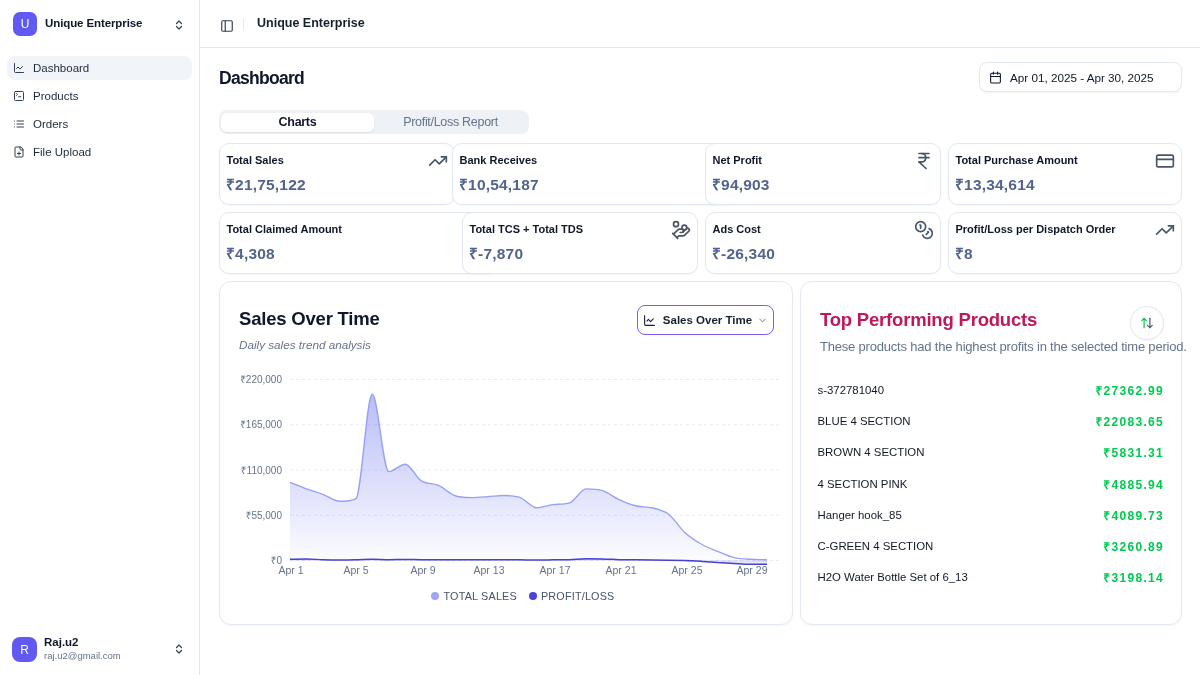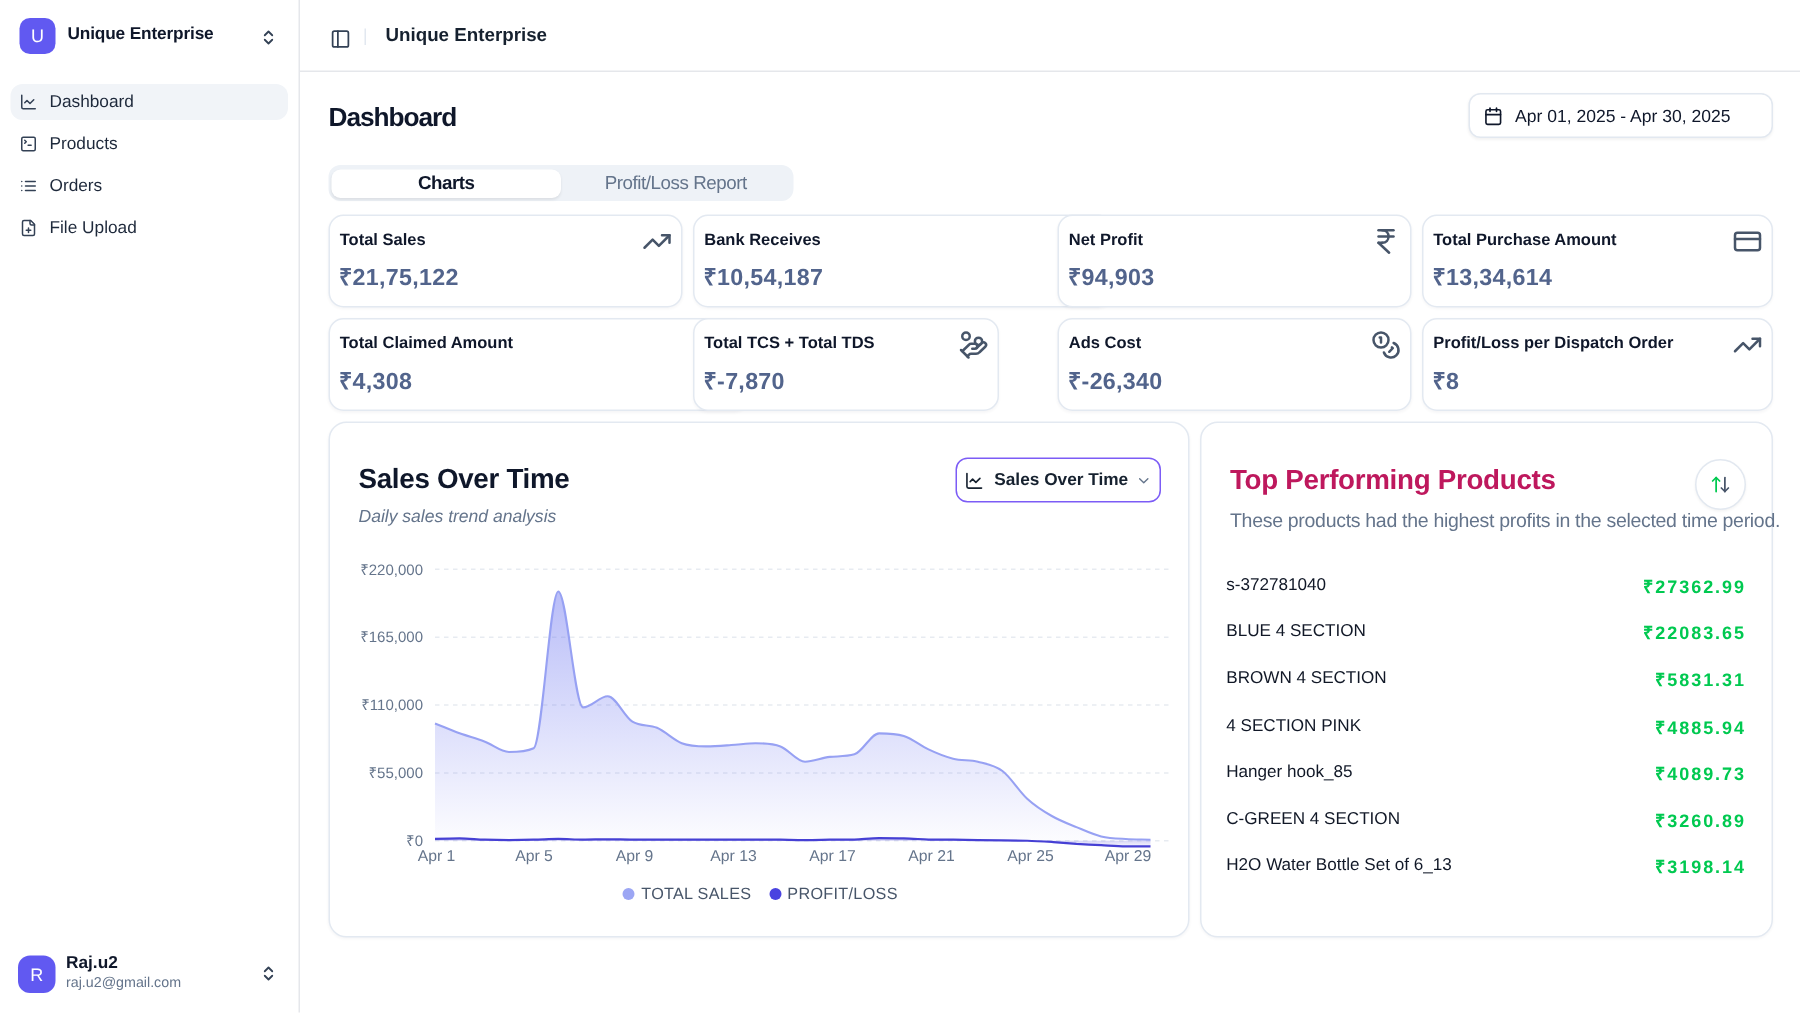--- a/index.html
+++ b/index.html
@@ -133,7 +133,7 @@
     </svg>
     <span class="v">₹21,75,122</span>
   </div>
-<div class="card" style="left:462px;top:143px;width:280px">
+<div class="card" style="left:452px;top:143px;width:280px">
     <span class="t">Bank Receives</span>
     <svg class="i" viewBox="0 0 24 24">
       <g class="ic">

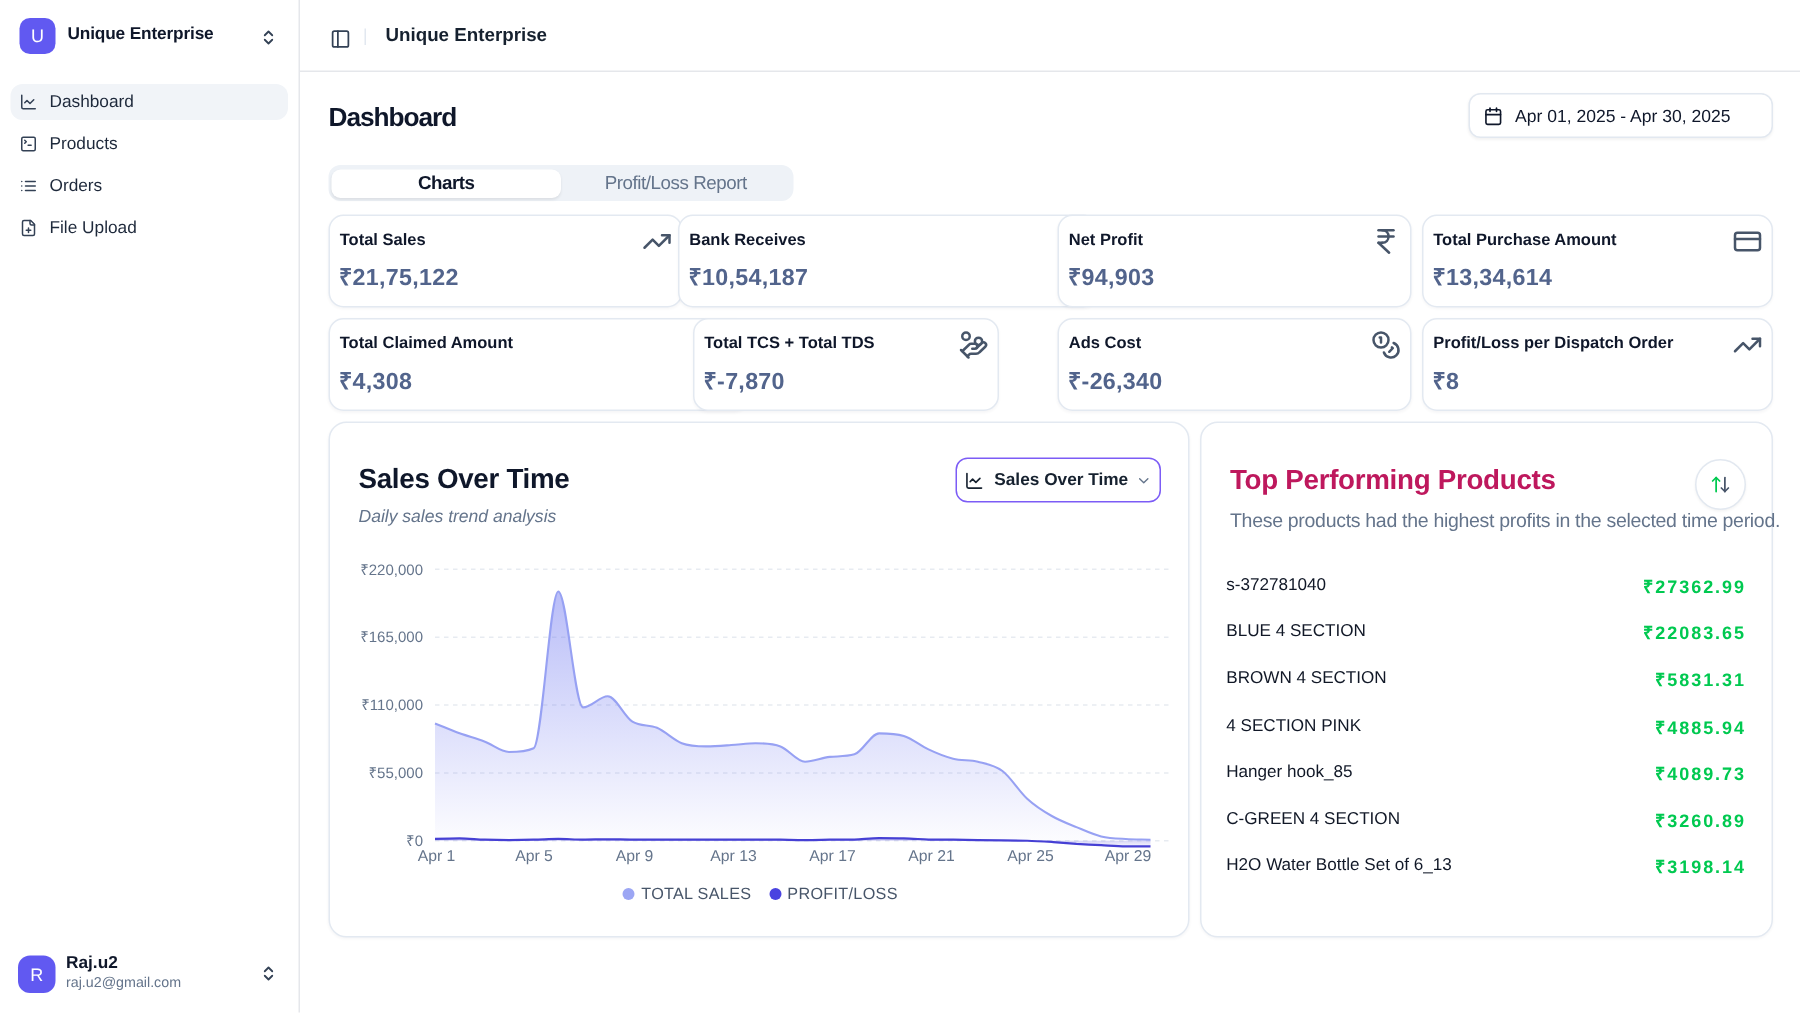--- a/index.html
+++ b/index.html
@@ -182,7 +182,7 @@
     </svg>
     <span class="v">₹4,308</span>
   </div>
-<div class="card" style="left:462px;top:212px;width:204px">
+<div class="card" style="left:462px;top:212px;width:236px">
     <span class="t">Total TCS + Total TDS</span>
     <svg class="i" viewBox="0 0 24 24">
       <g class="ic">

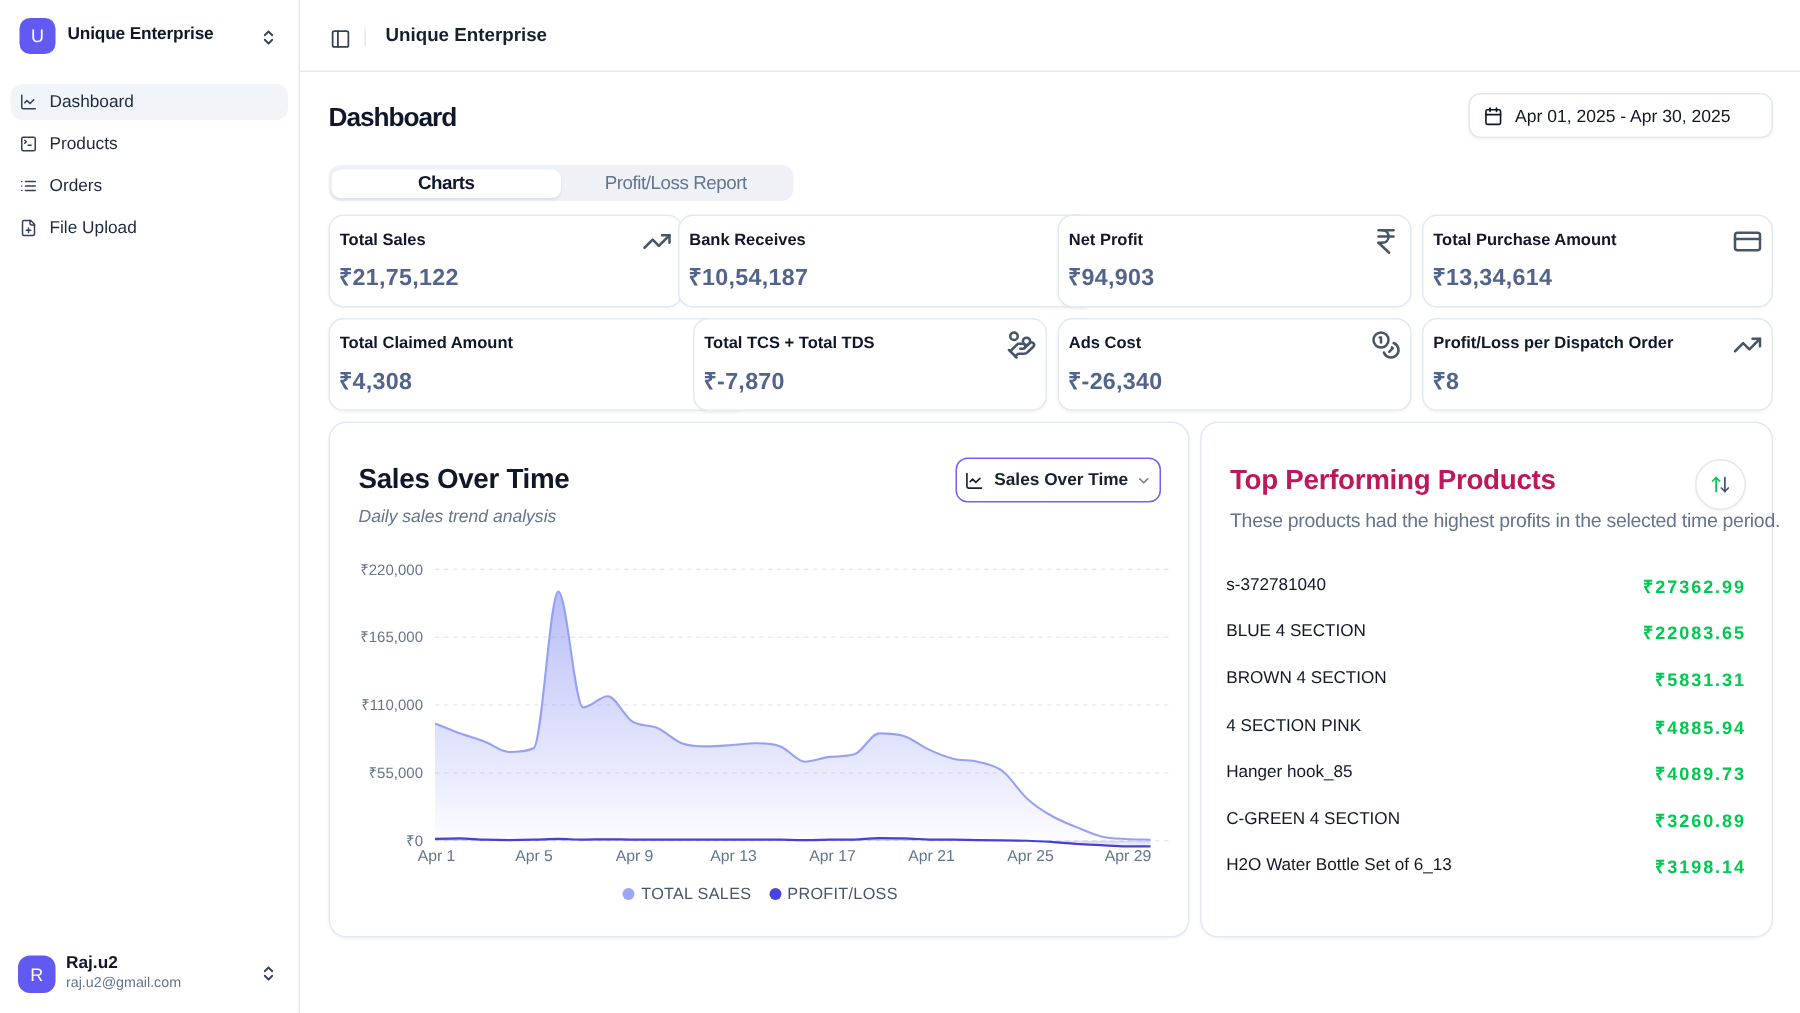--- a/index.html
+++ b/index.html
@@ -45,7 +45,7 @@
 .prow{position:absolute;left:16.5px;width:346.5px;height:16px;display:flex;justify-content:space-between;align-items:center;}
 .prow .n{font-size:11.4px;color:#111827;}
 .prow .p{font-size:12px;font-weight:700;color:#00c950;letter-spacing:1.3px;}
-#legend{position:absolute;left:0px;top:308px;width:574px;display:flex;justify-content:center;align-items:center;font-size:10.8px;color:#475569;letter-spacing:0.2px;}
+#legend{position:absolute;left:16px;top:308px;width:574px;display:flex;justify-content:center;align-items:center;font-size:10.8px;color:#475569;letter-spacing:0.2px;}
 .ldot{width:8px;height:8px;border-radius:50%;margin-right:4px;}
 </style>
 </head>

